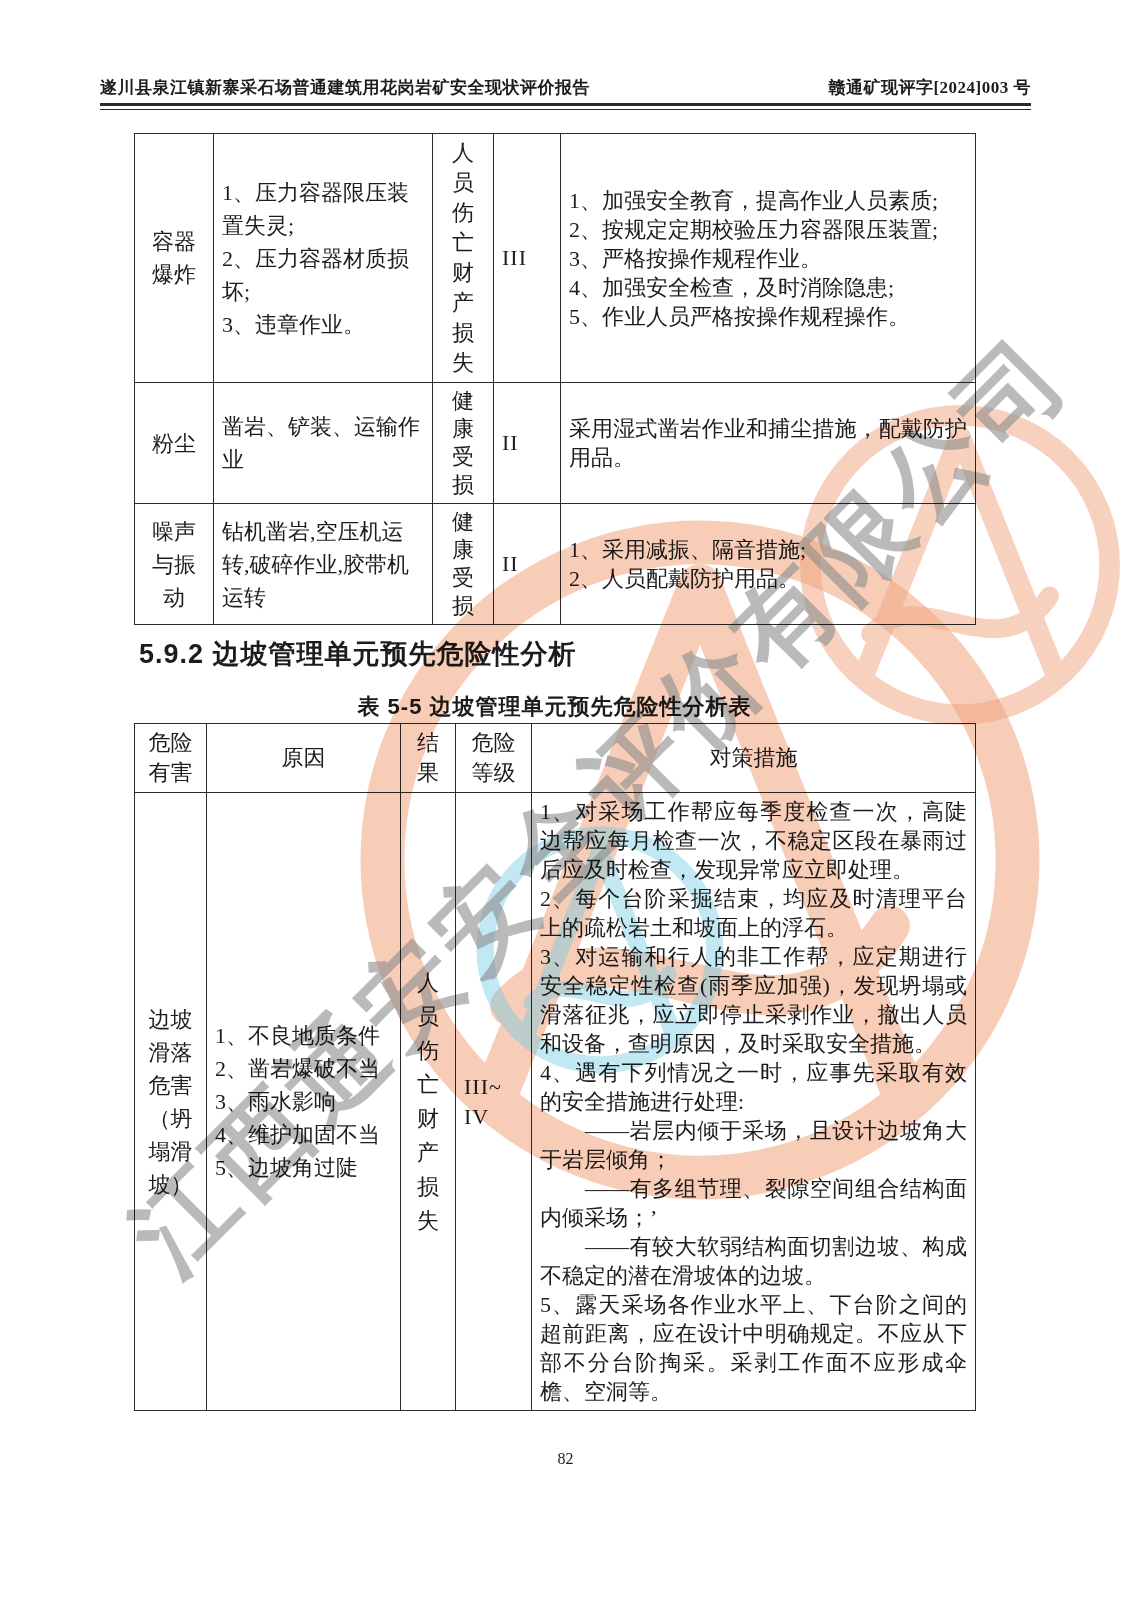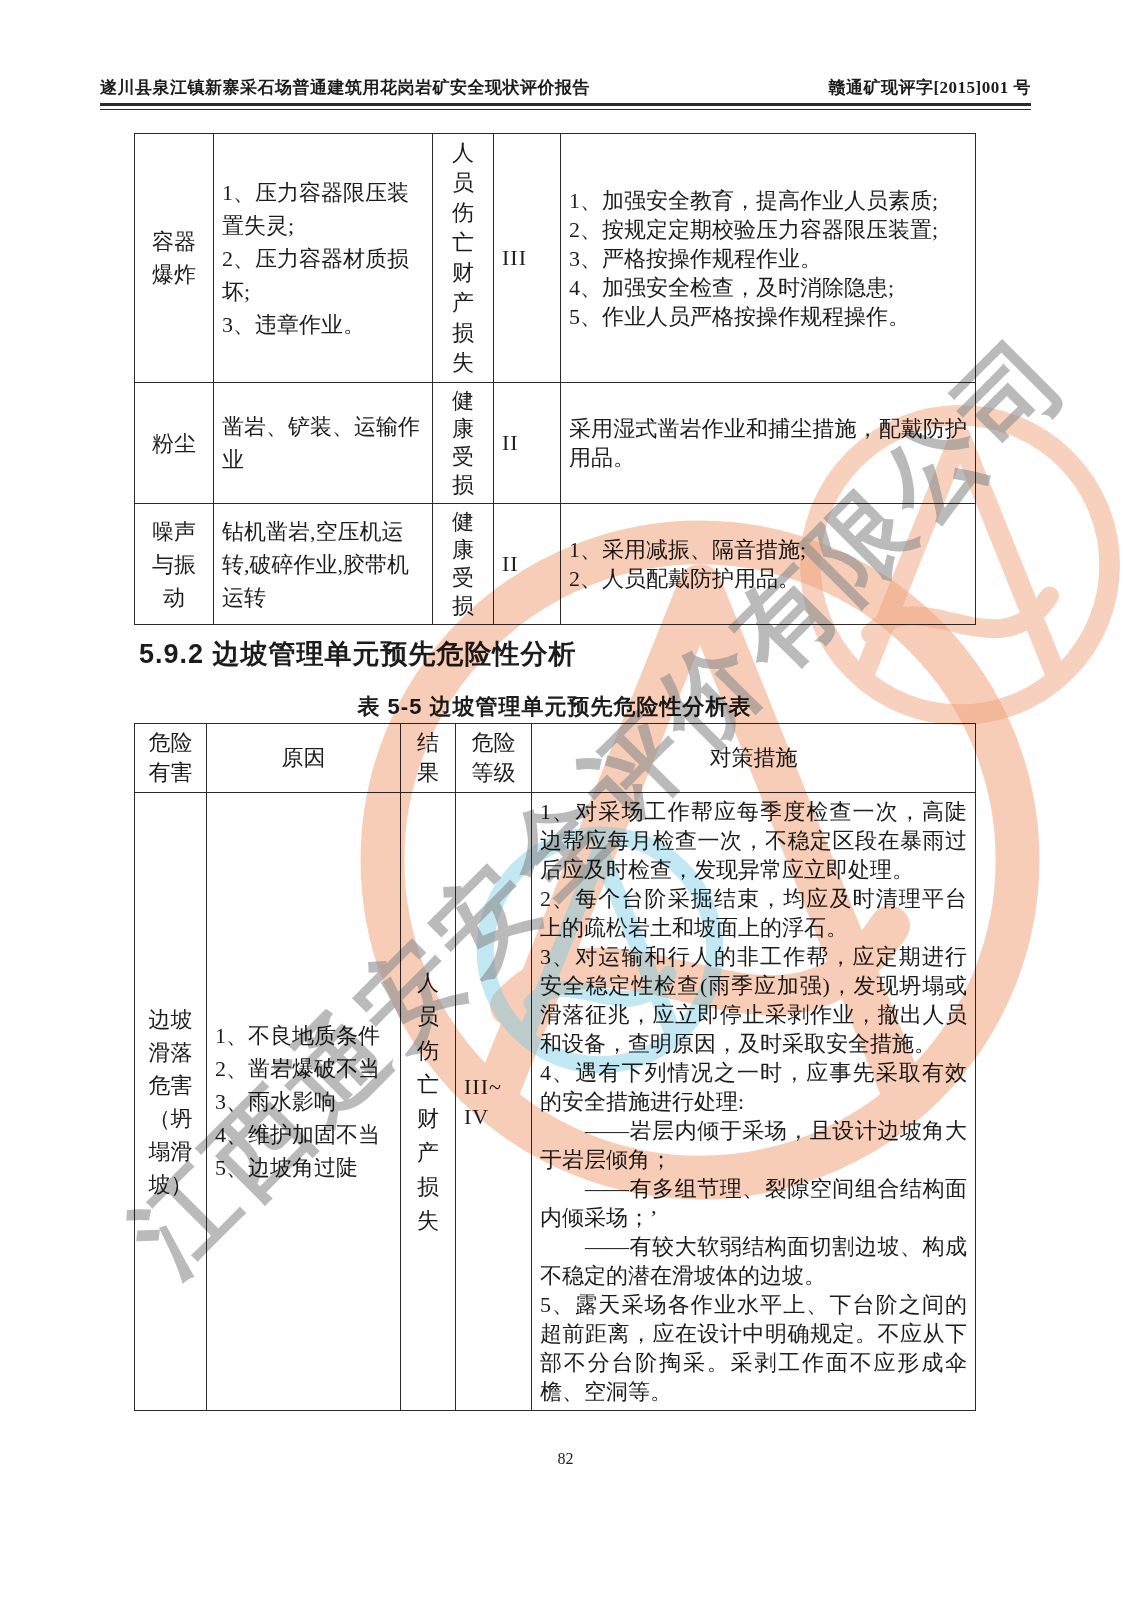--- a/index.html
+++ b/index.html
@@ -97,7 +97,7 @@
 
 <div class="page-header">
   <span>遂川县泉江镇新寨采石场普通建筑用花岗岩矿安全现状评价报告</span>
-  <span>赣通矿现评字[2015]001 号</span>
+  <span>赣通矿现评字[2024]003 号</span>
 </div>
 <div class="header-rule"></div>
 

